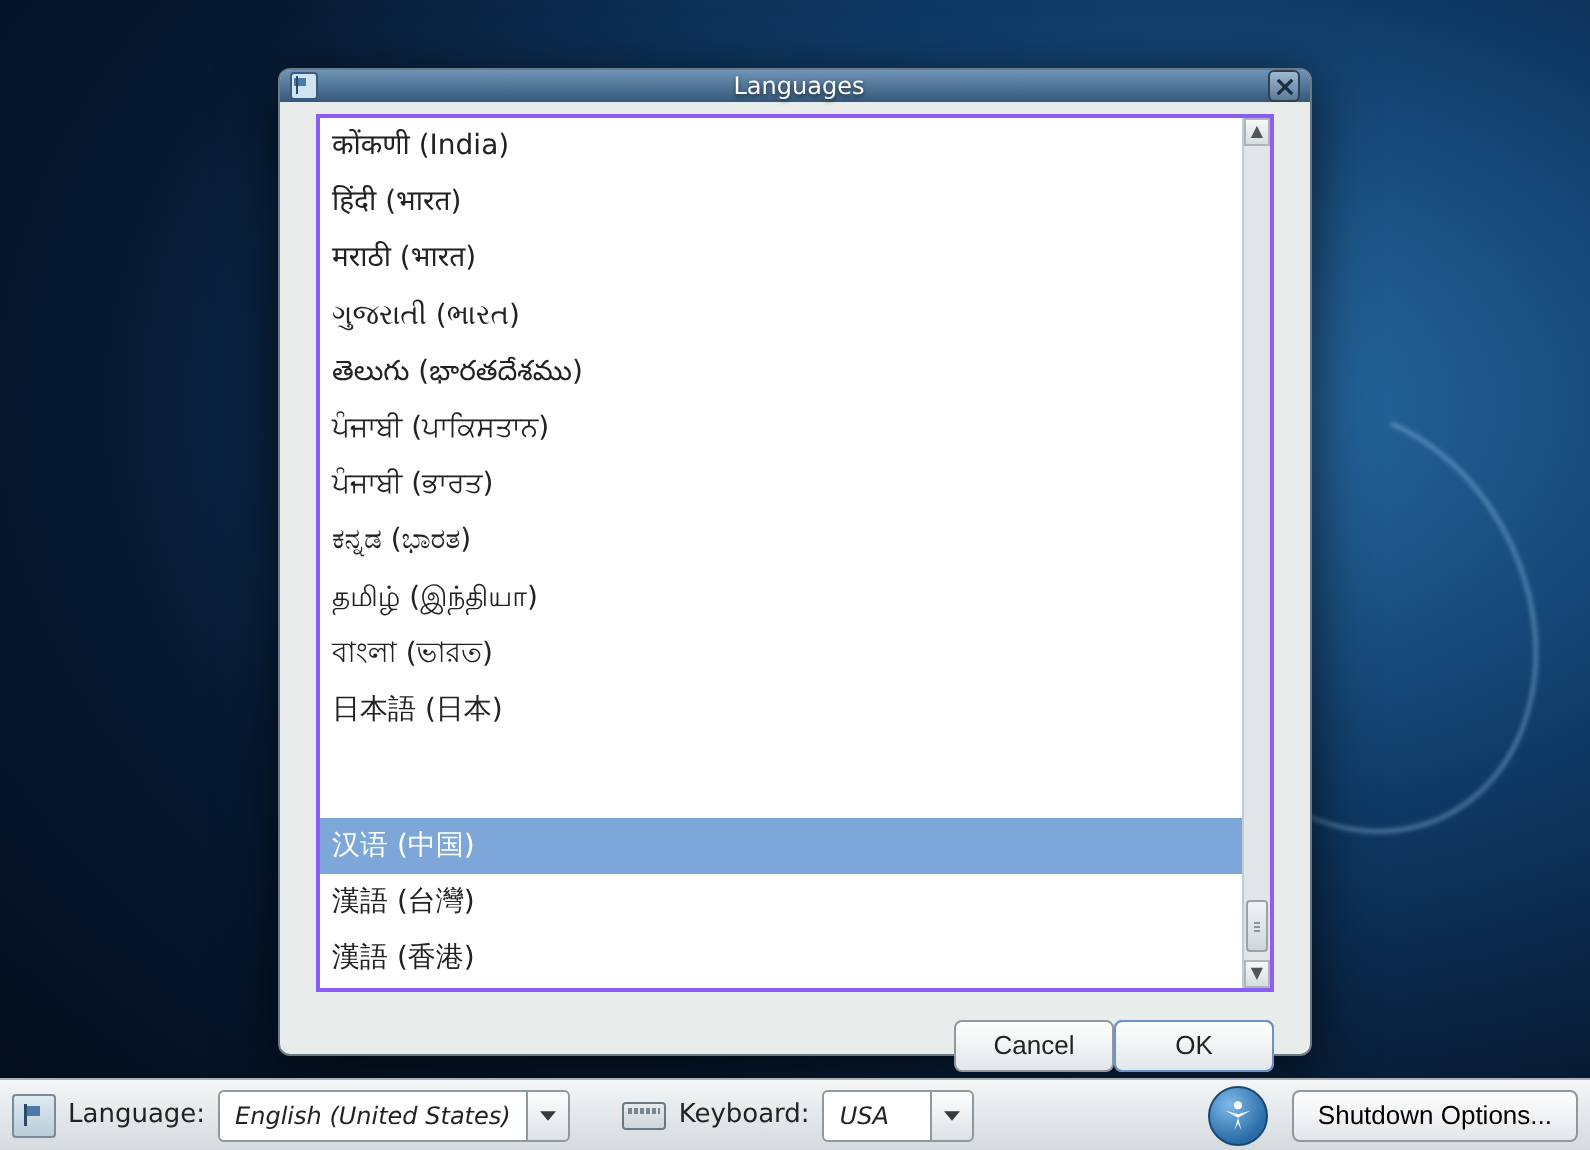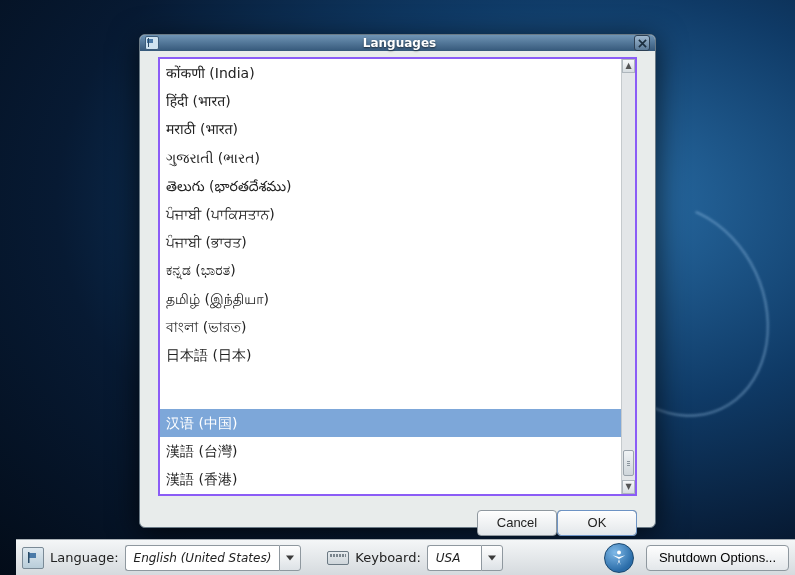--- a/index.html
+++ b/index.html
@@ -30,7 +30,7 @@
     height: 24px;
     background: linear-gradient(#6f94b5, #35587a);
     border-radius: 5px 5px 0 0;
-    color: #fff; font-size: 12px; font-weight: bold;
+    color: #fff; font-size: 12px; font-weight: normal;
     display: flex; align-items: center;
     padding: 0 5px;
     text-shadow: 0 1px 2px rgba(0,0,0,0.6);

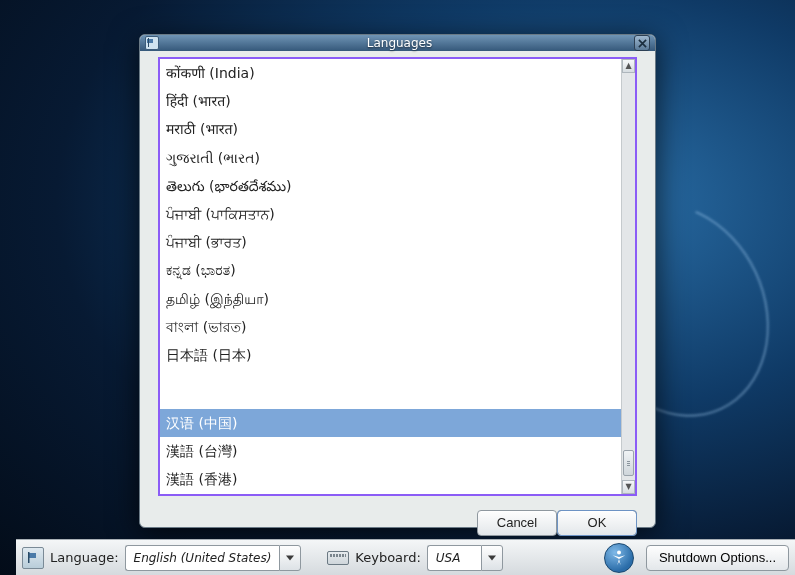--- a/index.html
+++ b/index.html
@@ -90,7 +90,7 @@
 
   
   .panel {
-    position: absolute; left: 16px; right: 0; bottom: 0; height: 36px;
+    position: absolute; left: 0; right: 0; bottom: 0; height: 36px;
     background: linear-gradient(#f4f6f7,#d5dade);
     border-top: 1px solid #a9b0b6;
     display: flex; align-items: center; padding: 0 6px; gap: 6px;

